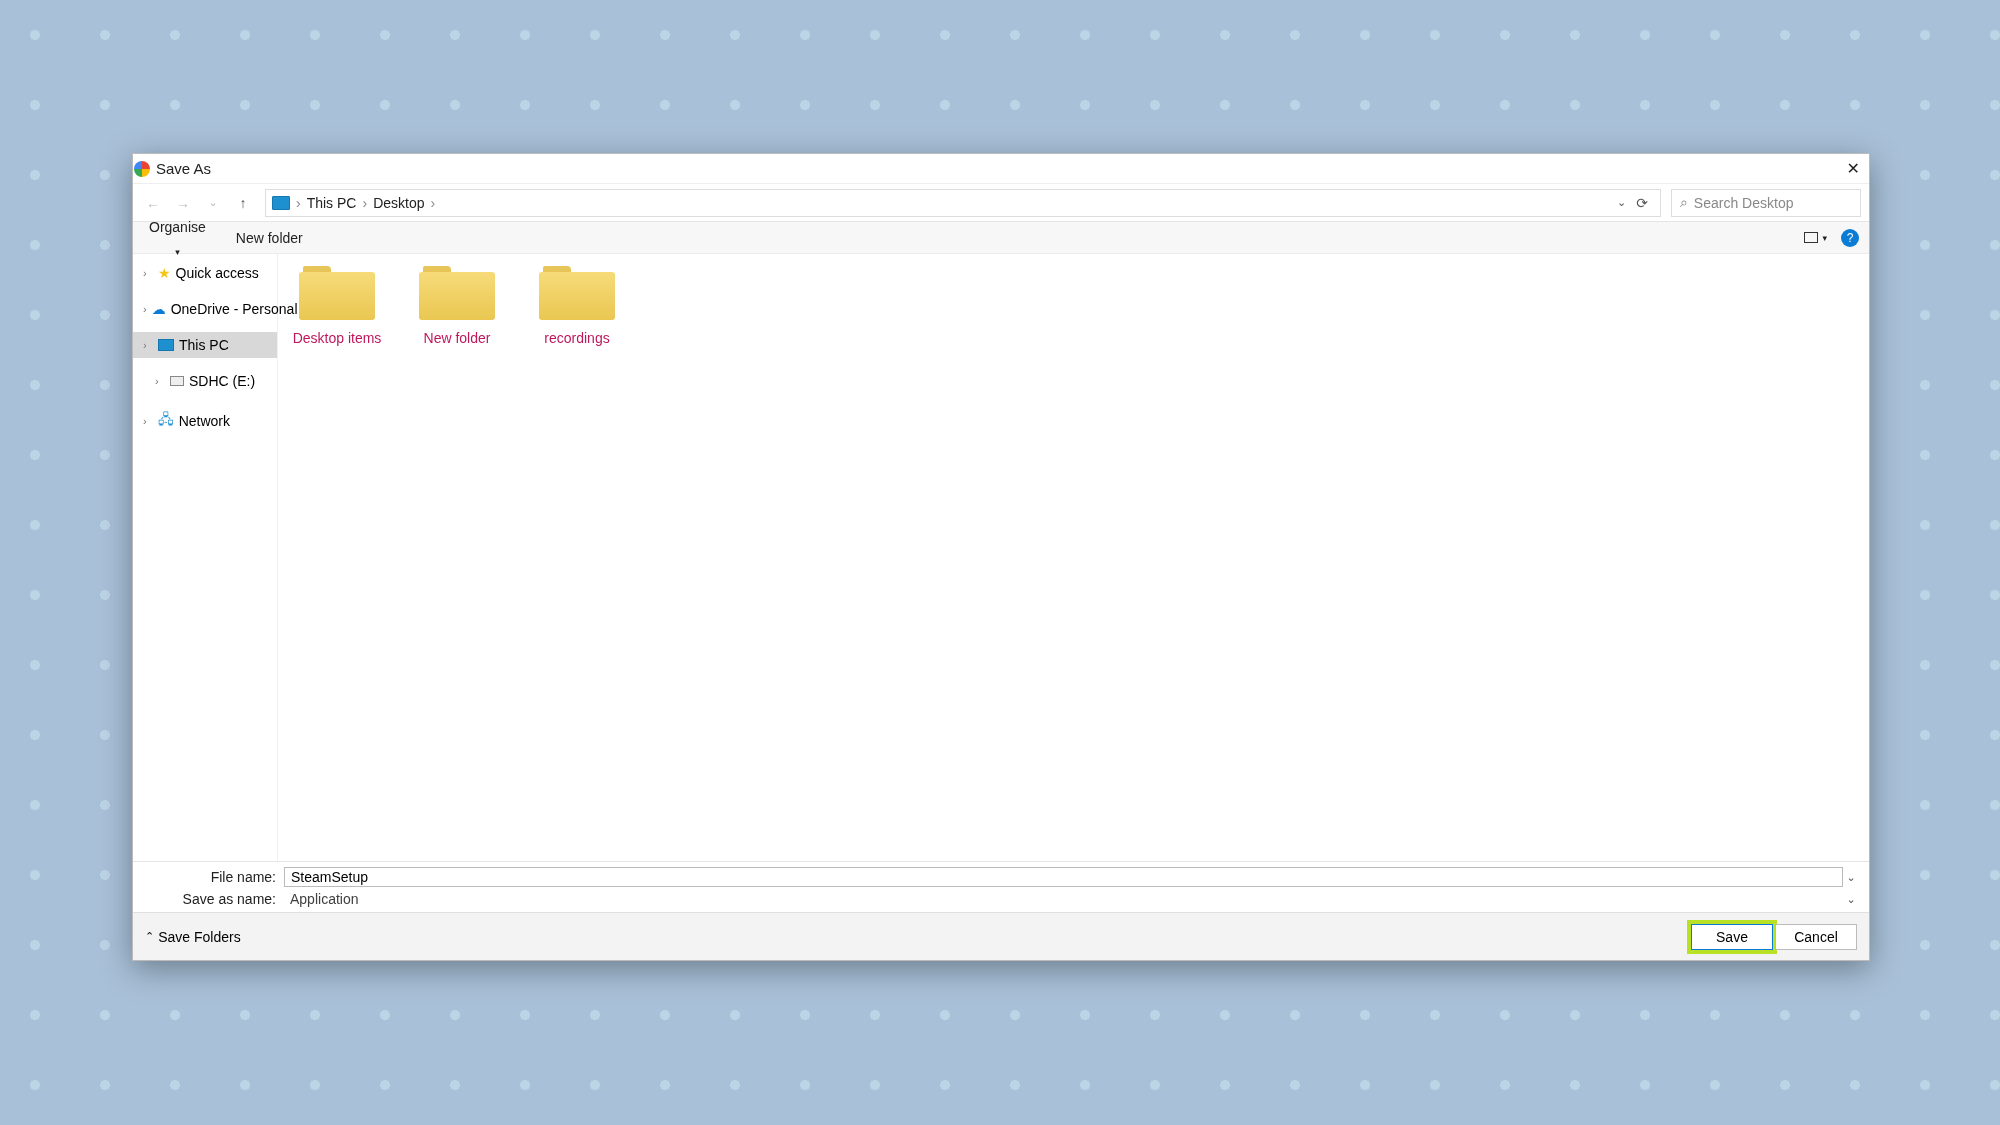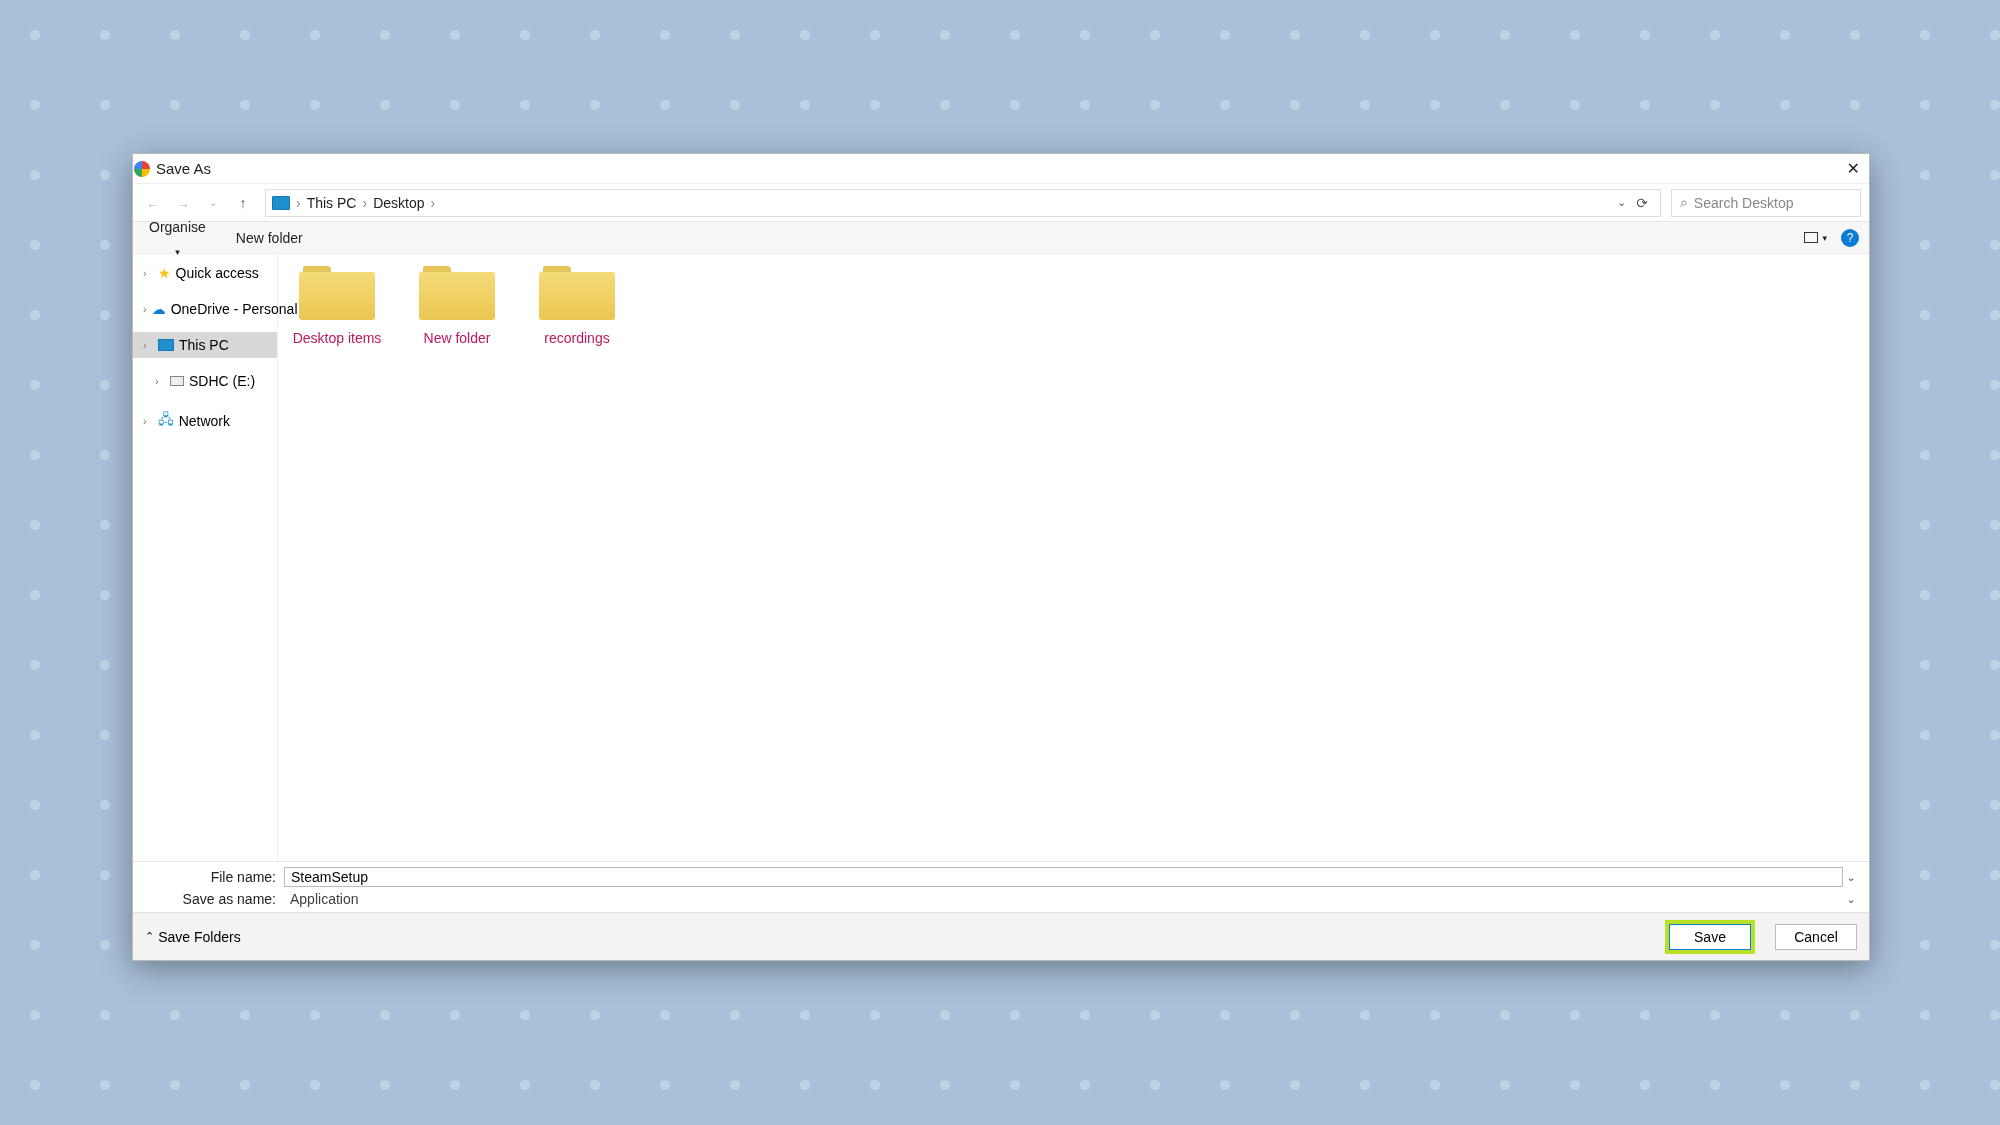--- a/index.html
+++ b/index.html
@@ -171,7 +171,7 @@
     background:#fff; border:1px solid #bbb;
     font-size:14px; cursor:pointer;
     display:flex; align-items:center; justify-content:center;
-    margin-left: 24px;
+    margin-left: 2px;
   }
   .btn.primary-highlight {
     outline: 4px solid #b8e024;

